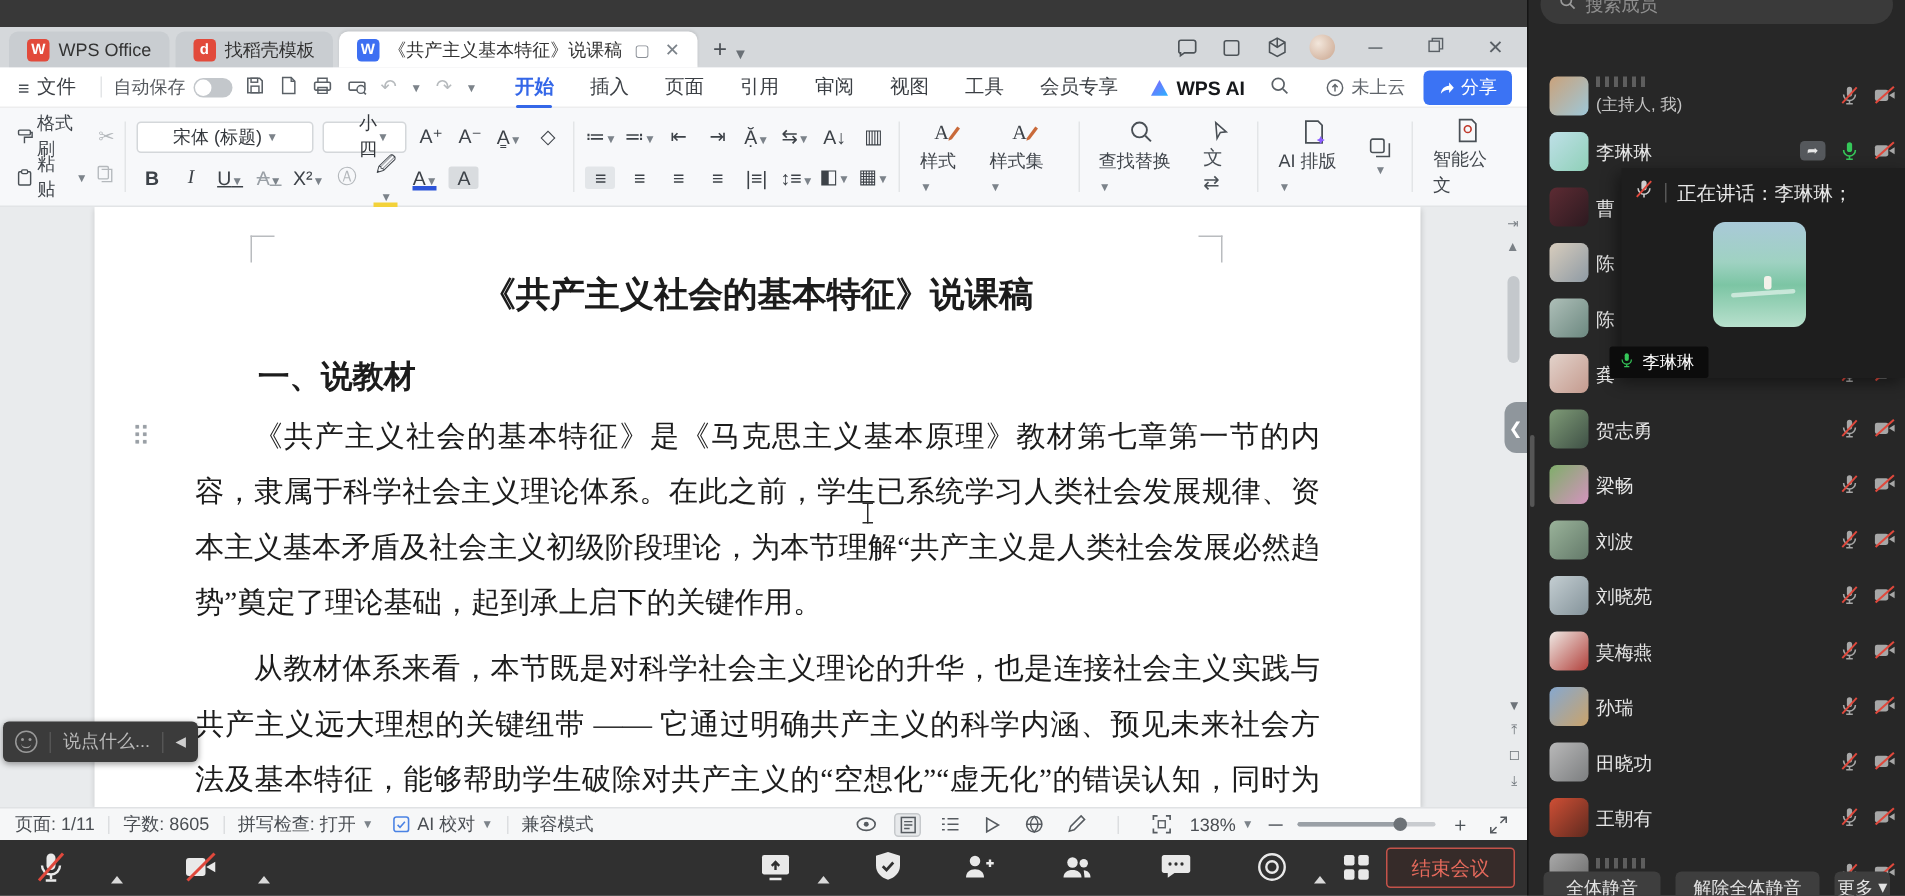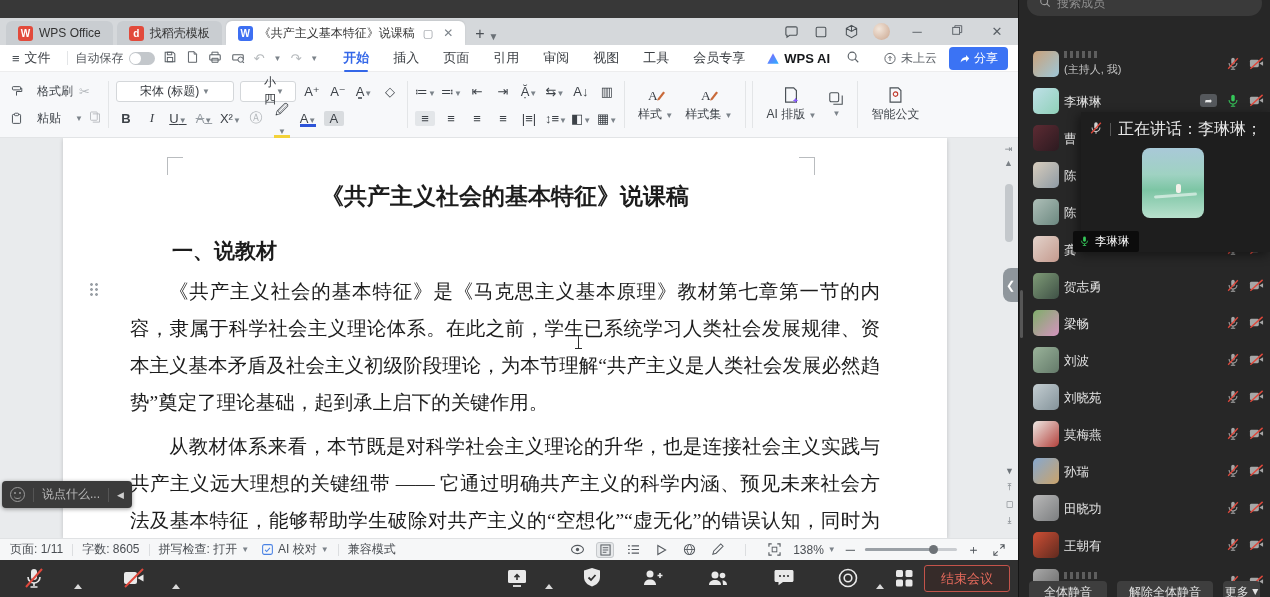--- a/index.html
+++ b/index.html
@@ -50,7 +50,7 @@
   .tgroup{display:flex;flex-direction:column;justify-content:space-between;padding:2px 4px;}
   .trow{display:flex;align-items:center;gap:6px;height:24px;}
   .vdiv{width:1px;background:#e3e5e7;margin:4px 3px;}
-  .tbtn{display:inline-flex;align-items:center;gap:14px;font-size:12px;color:#41464c;}
+  .tbtn{display:inline-flex;align-items:center;gap:2px;font-size:12px;color:#41464c;}
   .gly{font-size:13px;color:#4a5056;}
   .chev{font-size:8px;color:#7c838a;}
   .combo{display:flex;align-items:center;justify-content:space-between;border:1px solid #d4d7da;background:#fff;border-radius:3px;font-size:12px;color:#33373c;padding:2px 23px;height:21px;}

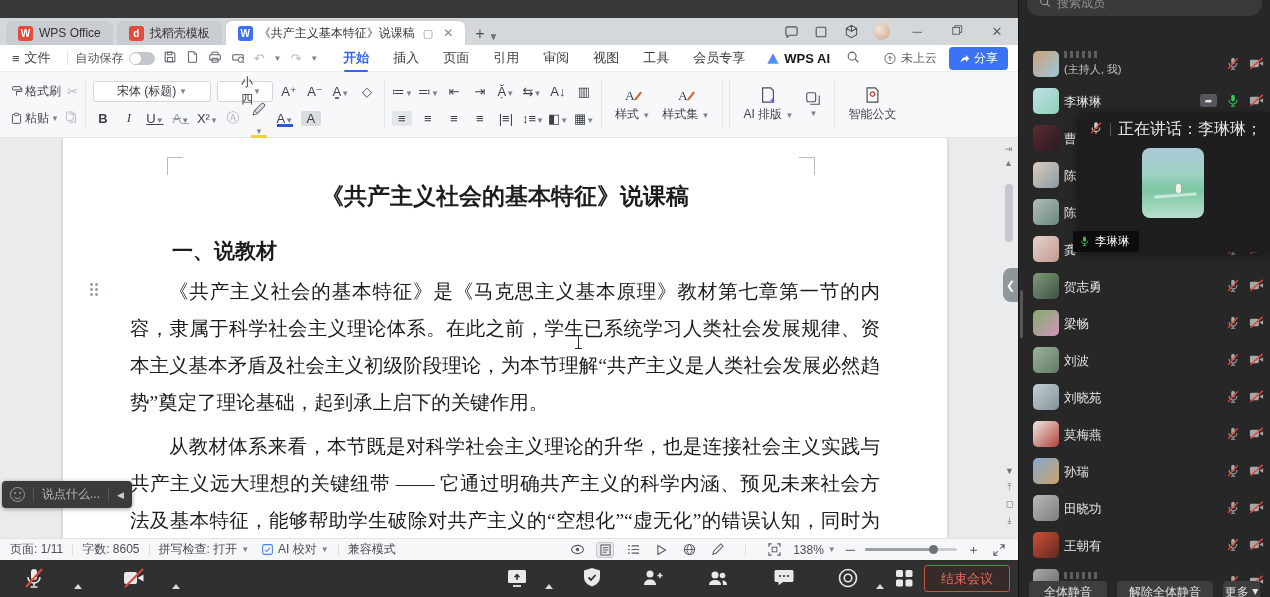--- a/index.html
+++ b/index.html
@@ -387,6 +387,21 @@
       </div>
       <div class="vdiv"></div>
 
+      <div class="tgroup" style="flex-direction:row;align-items:center">
+        <span class="tcol">
+          <svg width="18" height="18" viewBox="0 0 20 20">
+              <circle cx="8.5" cy="8.5" r="5.5" fill="none" stroke="#4a5056" stroke-width="1.4"></circle>
+              <path d="M12.8 12.8l4.2 4.2" stroke="#4a5056" stroke-width="1.4"></path>
+            </svg>
+          <span><span>查找替换</span> <span class="chev">▼</span></span>
+        </span>
+        <span class="tcol">
+          <svg width="14" height="14" viewBox="0 0 16 16">
+              <path d="M4 2l8 7-4.5.5L5 14z" fill="none" stroke="#4a5056" stroke-width="1.2"></path>
+            </svg>
+          <span class="gly">文⇄</span>
+        </span>
+      </div>
       <div class="vdiv"></div>
 
       <div class="tgroup" style="flex-direction:row;align-items:center">

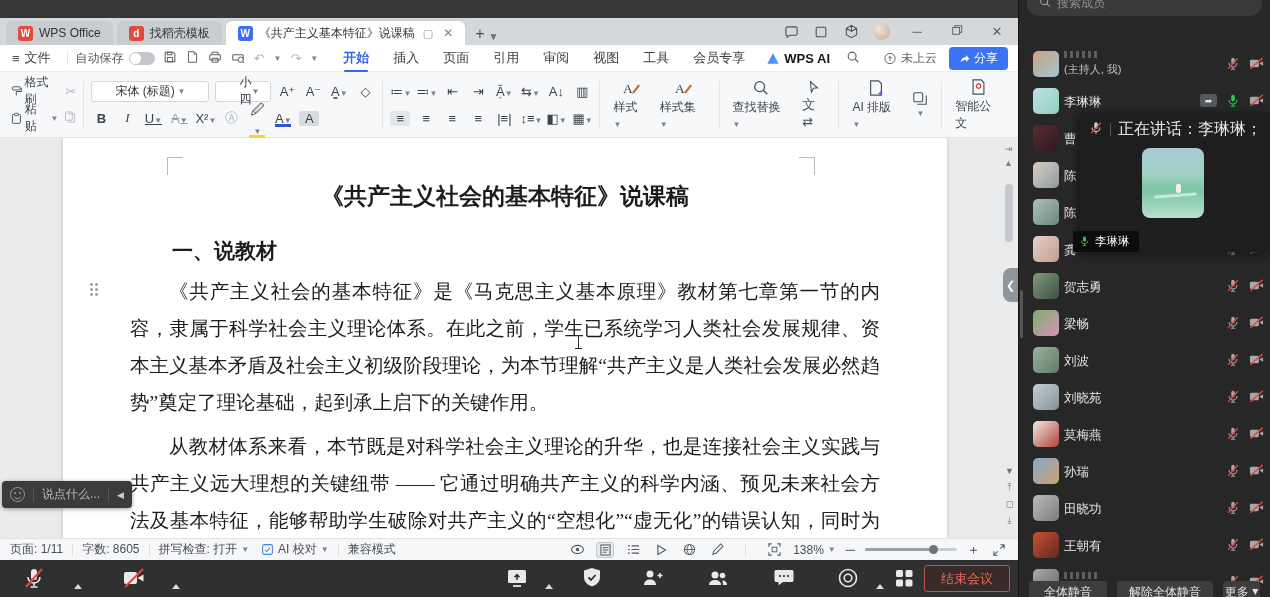--- a/index.html
+++ b/index.html
@@ -139,7 +139,7 @@
   .overlay{position:absolute;left:62px;top:112px;width:190px;height:140px;background:#1e1e1e;box-shadow:-3px 3px 10px rgba(0,0,0,.45);}
   .ov-head{position:absolute;left:8px;top:7px;display:flex;align-items:center;gap:7px;}
   .ov-div{width:1px;height:13px;background:#575757;}
-  .ov-text{font-size:16px;color:#e8e8e8;white-space:nowrap;}
+  .ov-text{font-size:13px;color:#e8e8e8;white-space:nowrap;}
   .ov-video{position:absolute;left:61px;top:36px;width:62px;height:70px;border-radius:8px;overflow:hidden;
      background:linear-gradient(180deg,#a9c9d8 0%,#9fd2c2 38%,#7cc5a4 60%,#b8e0cd 100%);}
   .ov-video .fig{position:absolute;left:55%;top:52%;width:5px;height:9px;background:#f4f1ea;border-radius:2px;}

